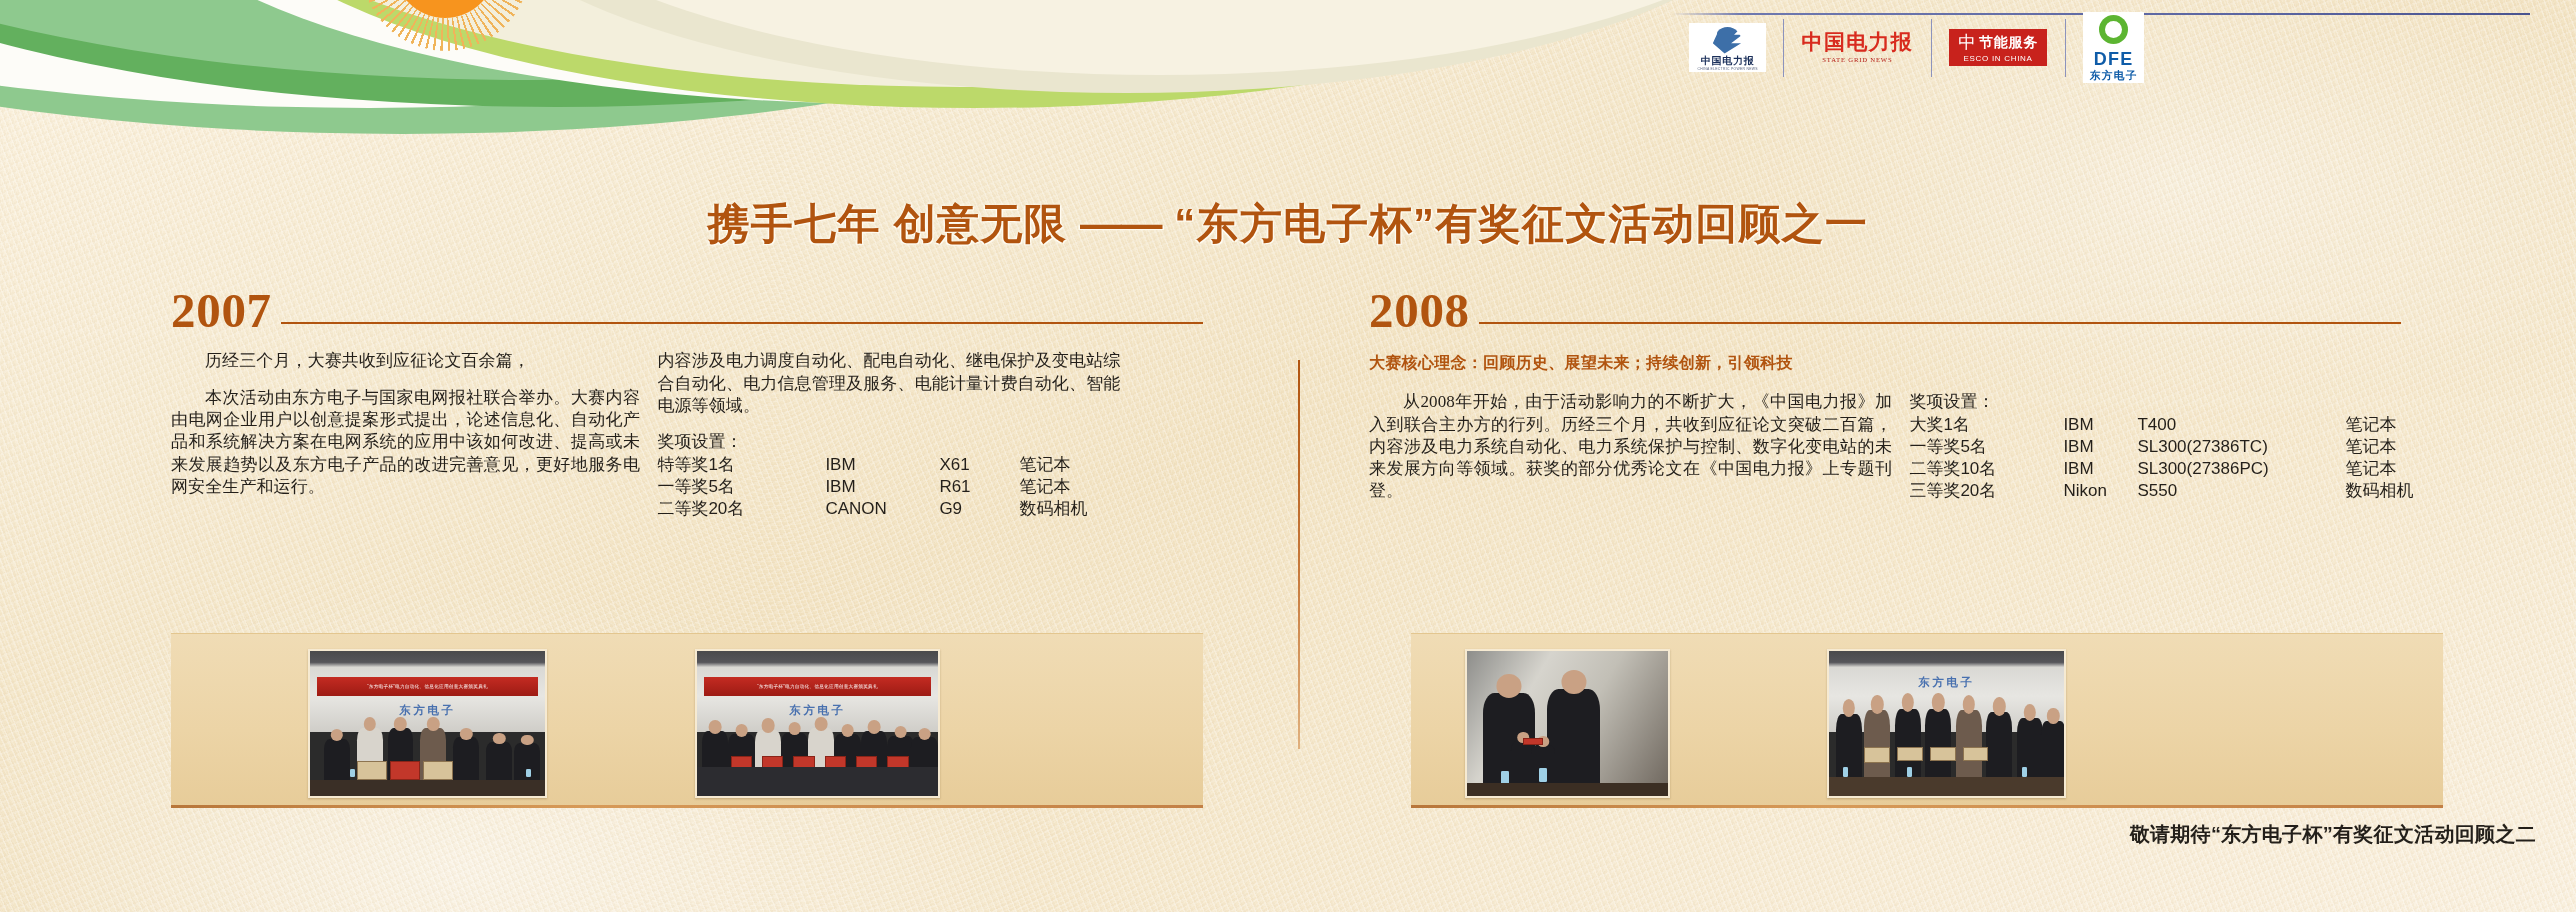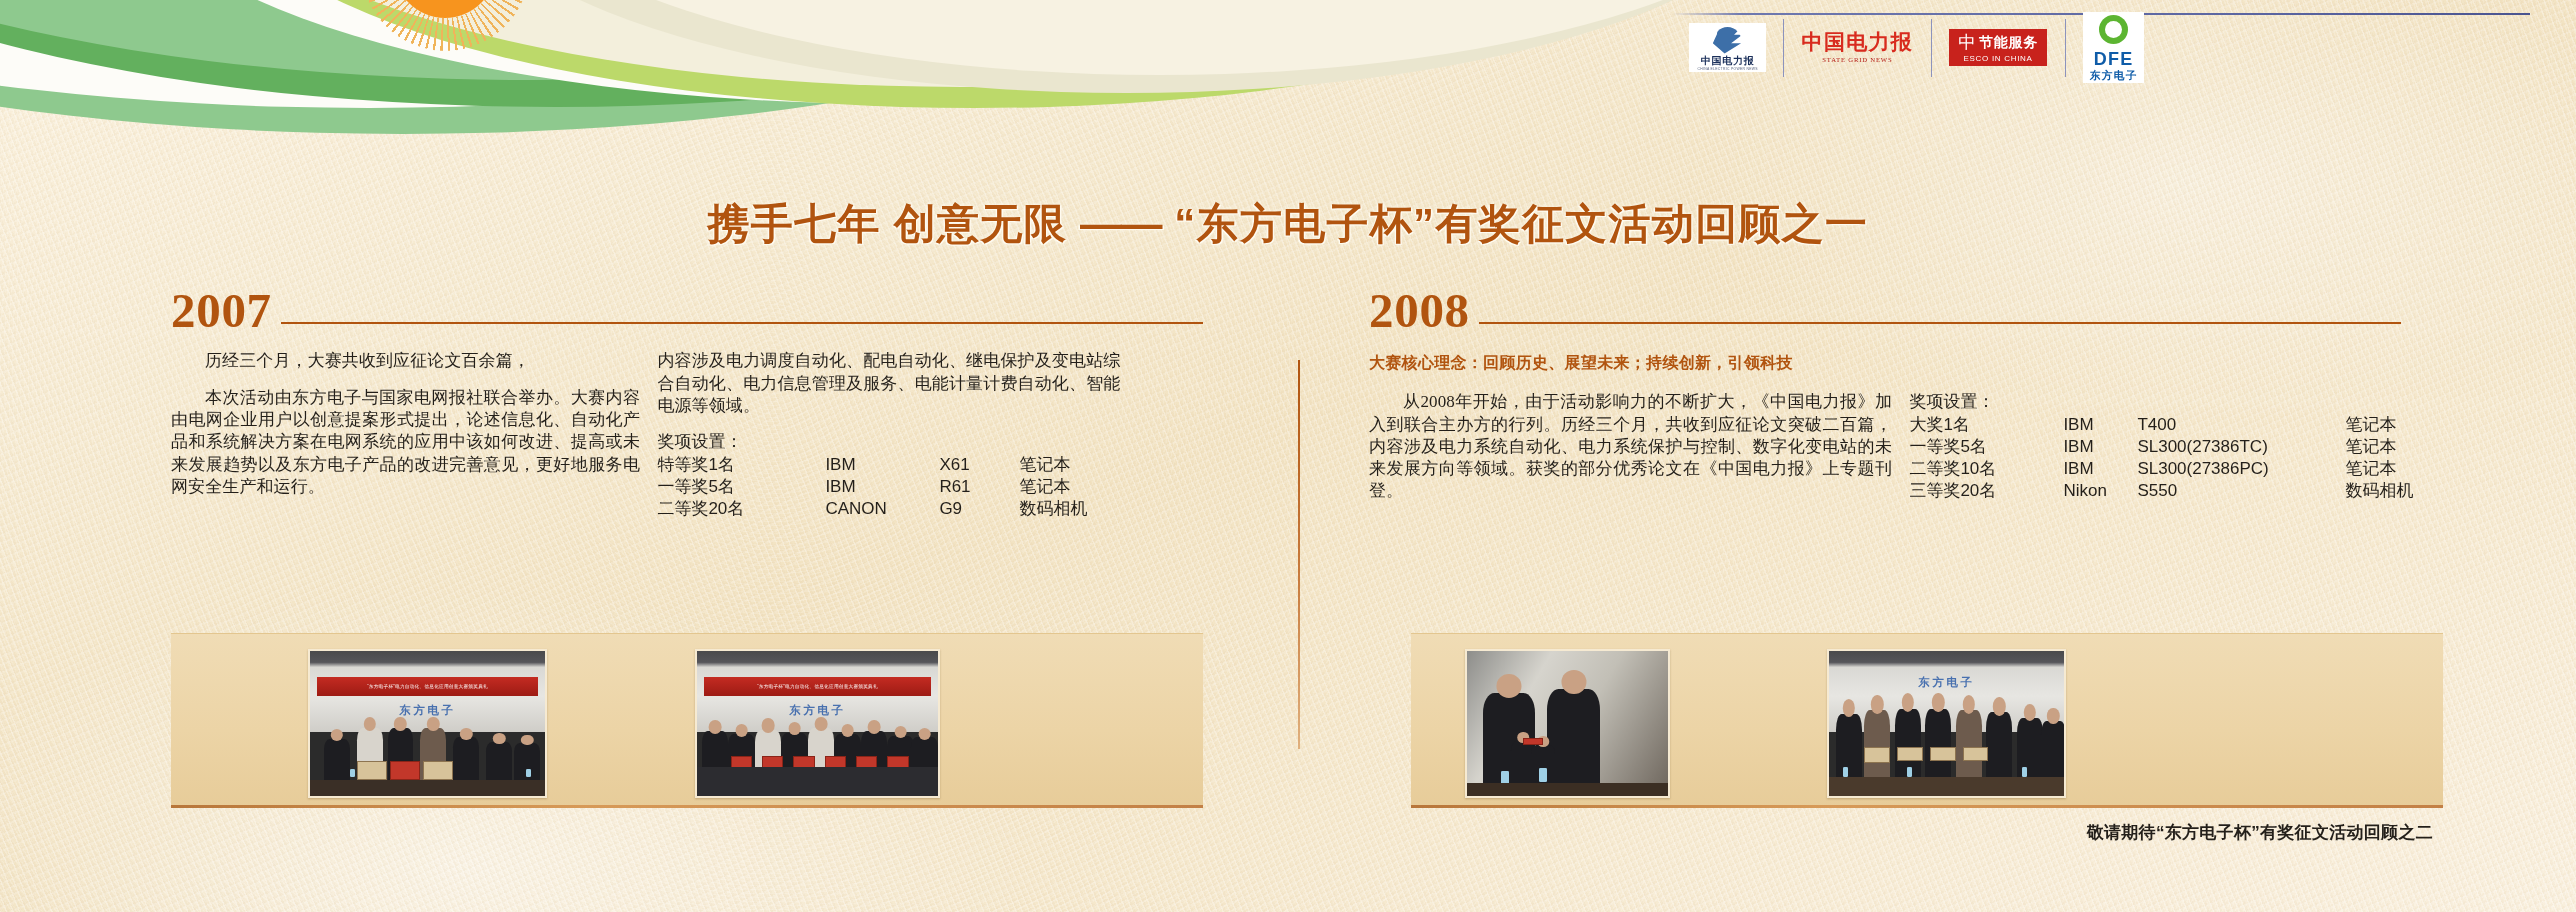--- a/index.html
+++ b/index.html
@@ -154,8 +154,8 @@
   .footerRule{position:absolute;left:0;bottom:0;width:100%;height:2.7px;
      background:linear-gradient(90deg,#b8763a,#d79a58 40%,#c38046);}
   
-  #footNote{position:absolute;left:1790px;top:821px;width:643px;text-align:right;
-     font-size:17px;font-weight:bold;color:#231f1a;letter-spacing:0.3px;white-space:nowrap;}
+  #footNote{position:absolute;left:1893px;top:821px;width:643px;text-align:right;
+     font-size:20px;font-weight:bold;color:#231f1a;letter-spacing:0.3px;white-space:nowrap;}
   
   #vsep{position:absolute;left:1298px;top:360px;width:2px;height:389px;
      background:linear-gradient(180deg,#b1540f,#c87a3c 55%,#e0b07d);}

